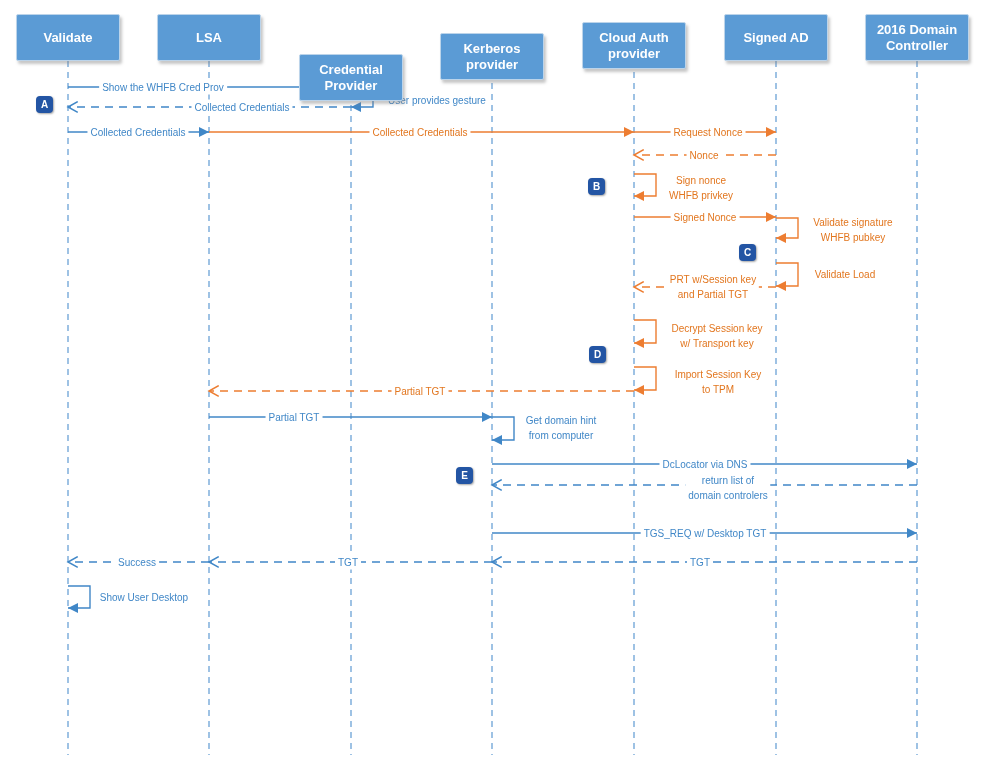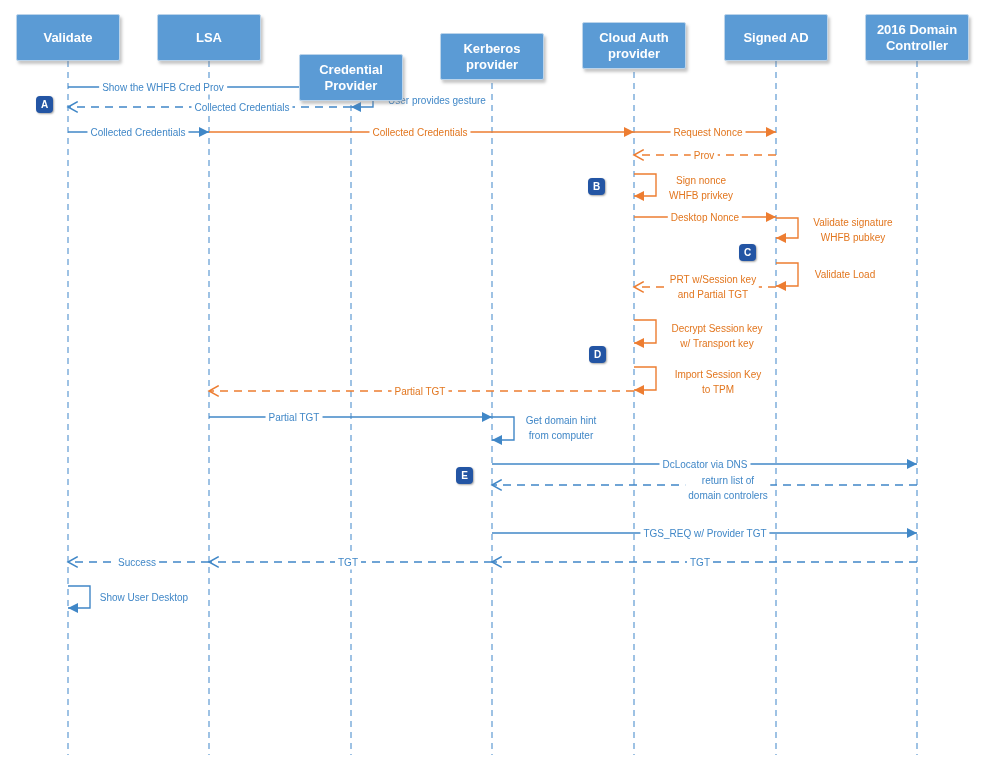--- a/index.html
+++ b/index.html
@@ -115,7 +115,7 @@
       <div class="mlabel c-blue" style="left: 138px; top: 132px;">Collected Credentials</div>
       <div class="mlabel c-orange" style="left: 420px; top: 132px;">Collected Credentials</div>
       <div class="mlabel c-orange" style="left: 708px; top: 132px;">Request Nonce</div>
-      <div class="mlabel c-orange" style="left: 704px; top: 155px;">Prov</div>
+      <div class="mlabel c-orange" style="left: 704px; top: 155px;">Nonce</div>
       <div class="mlabel c-orange" style="left: 705px; top: 217px;">Desktop Nonce</div>
       <div class="mlabel c-orange" style="left: 713px; top: 287px;">PRT w/Session key<br>and Partial TGT</div>
       <div class="mlabel c-orange" style="left: 420px; top: 391px;">Partial TGT</div>

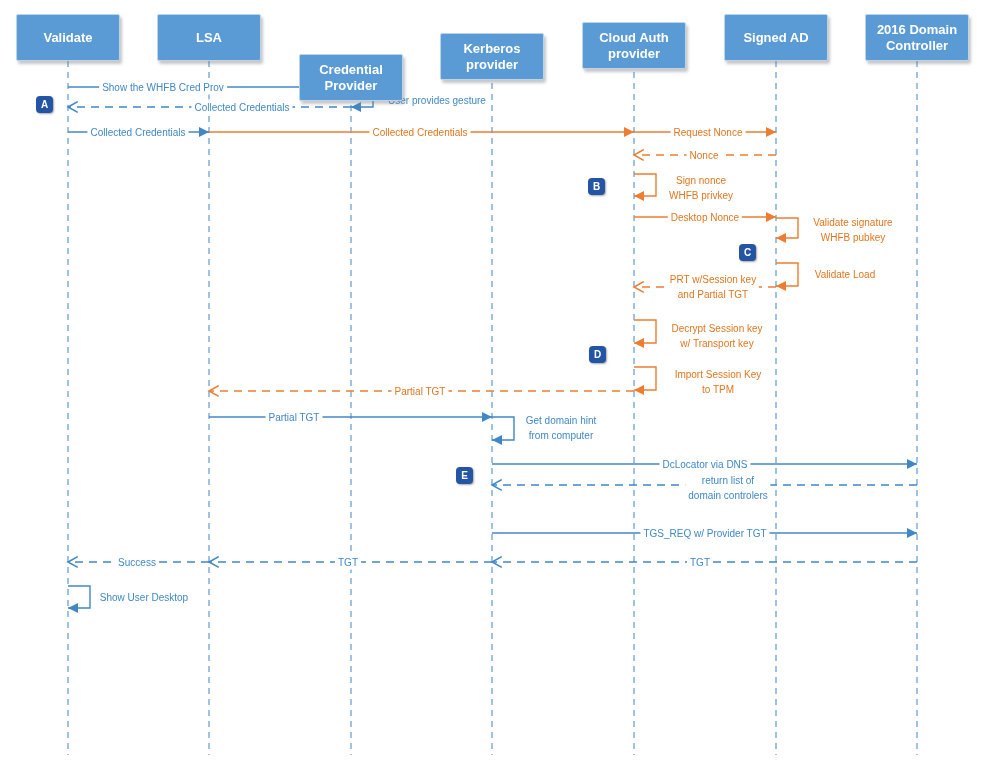--- a/index.html
+++ b/index.html
@@ -116,7 +116,7 @@
       <div class="mlabel c-orange" style="left: 420px; top: 132px;">Collected Credentials</div>
       <div class="mlabel c-orange" style="left: 708px; top: 132px;">Request Nonce</div>
       <div class="mlabel c-orange" style="left: 704px; top: 155px;">Nonce</div>
-      <div class="mlabel c-orange" style="left: 705px; top: 217px;">Desktop Nonce</div>
+      <div class="mlabel c-orange" style="left: 705px; top: 217px;">Signed Nonce</div>
       <div class="mlabel c-orange" style="left: 713px; top: 287px;">PRT w/Session key<br>and Partial TGT</div>
       <div class="mlabel c-orange" style="left: 420px; top: 391px;">Partial TGT</div>
       <div class="mlabel c-blue" style="left: 294px; top: 417px;">Partial TGT</div>

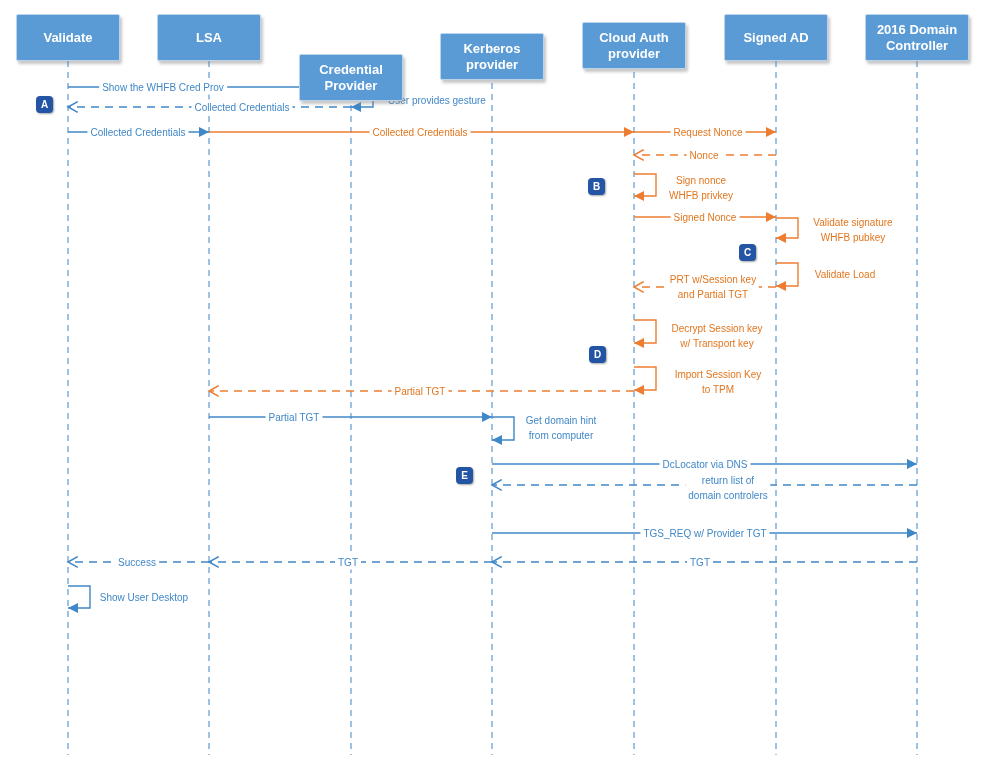--- a/index.html
+++ b/index.html
@@ -122,7 +122,7 @@
       <div class="mlabel c-blue" style="left: 294px; top: 417px;">Partial TGT</div>
       <div class="mlabel c-blue" style="left: 705px; top: 464px;">DcLocator via DNS</div>
       <div class="mlabel c-blue" style="left: 705px; top: 488px; margin-left: 23px;">return list of<br>domain controlers</div>
-      <div class="mlabel c-blue" style="left: 705px; top: 533px;">TGS_REQ w/ Provider TGT</div>
+      <div class="mlabel c-blue" style="left: 705px; top: 533px;">TGS_REQ w/ Desktop TGT</div>
       <div class="mlabel c-blue" style="left: 700px; top: 562px;">TGT</div>
       <div class="mlabel c-blue" style="left: 348px; top: 562px;">TGT</div>
       <div class="mlabel c-blue" style="left: 137px; top: 562px;">Success</div>

